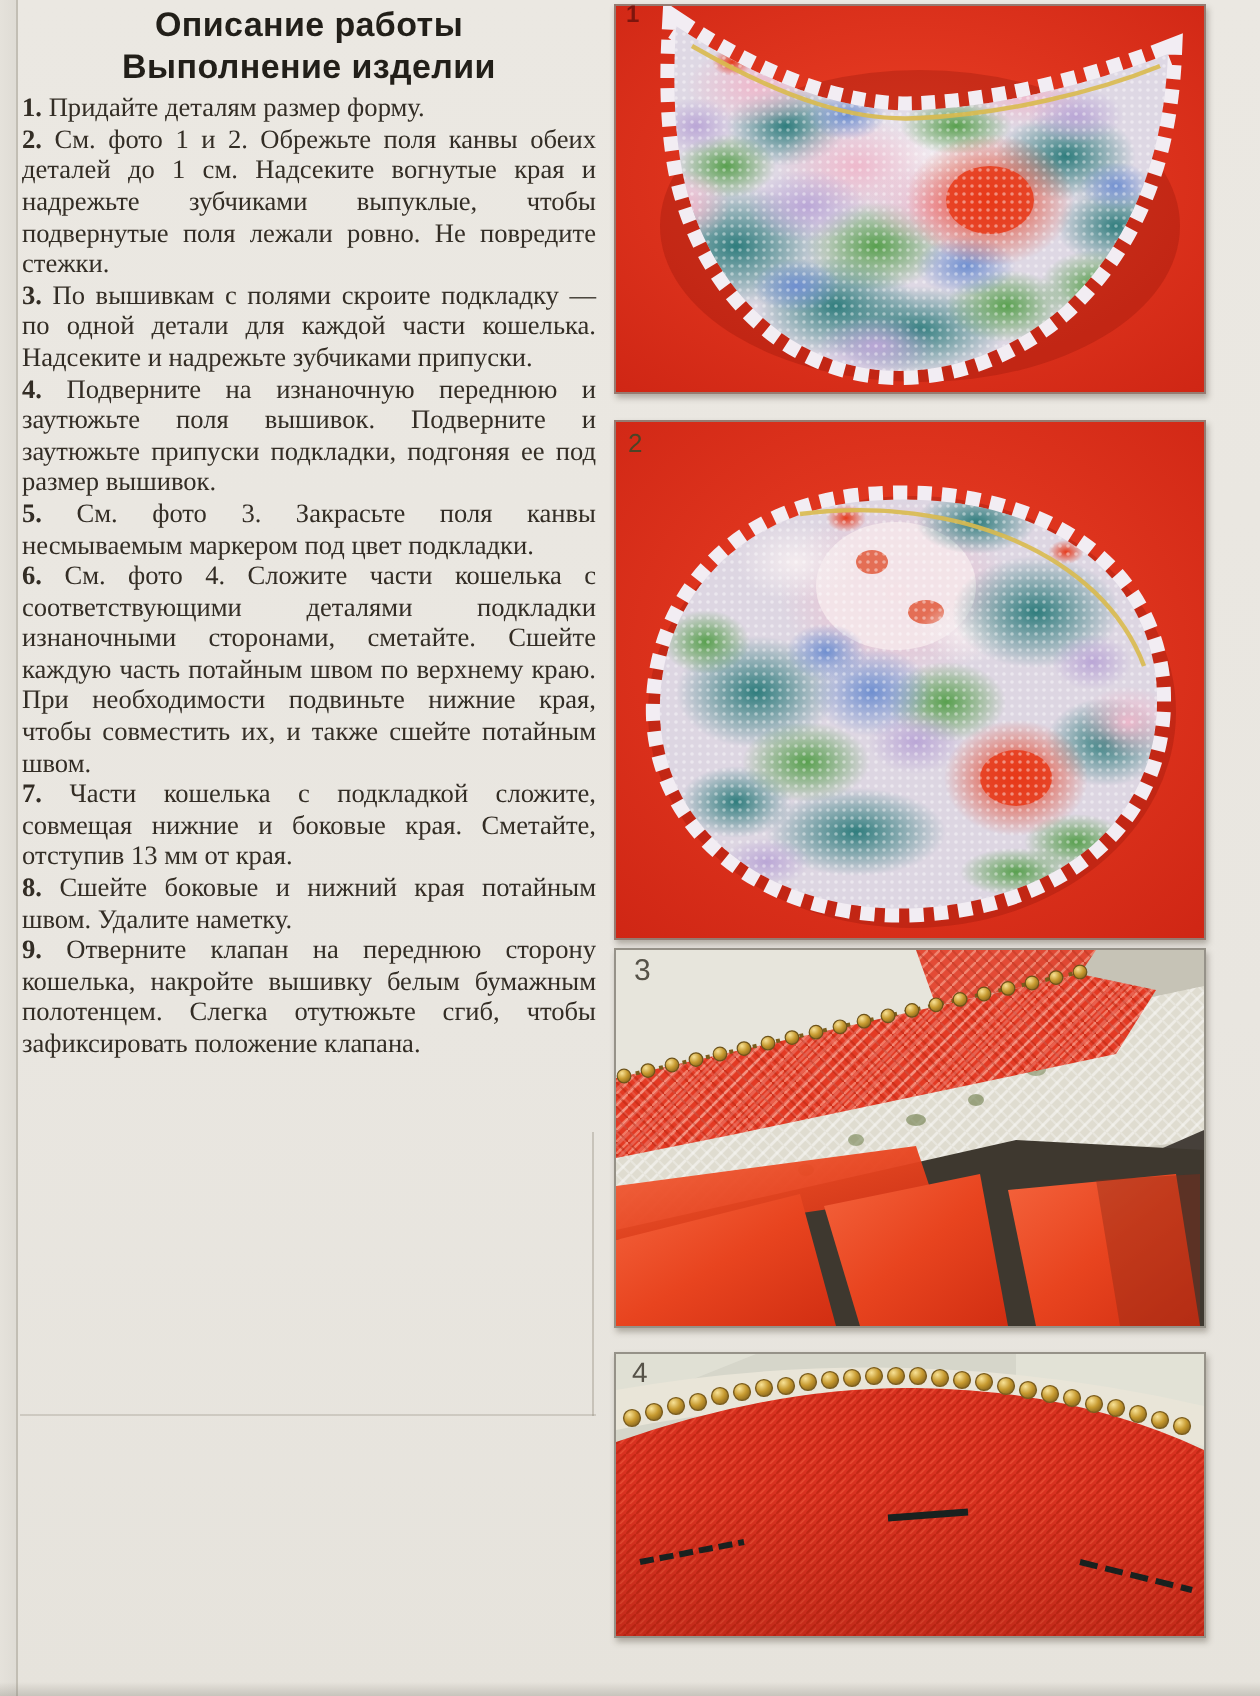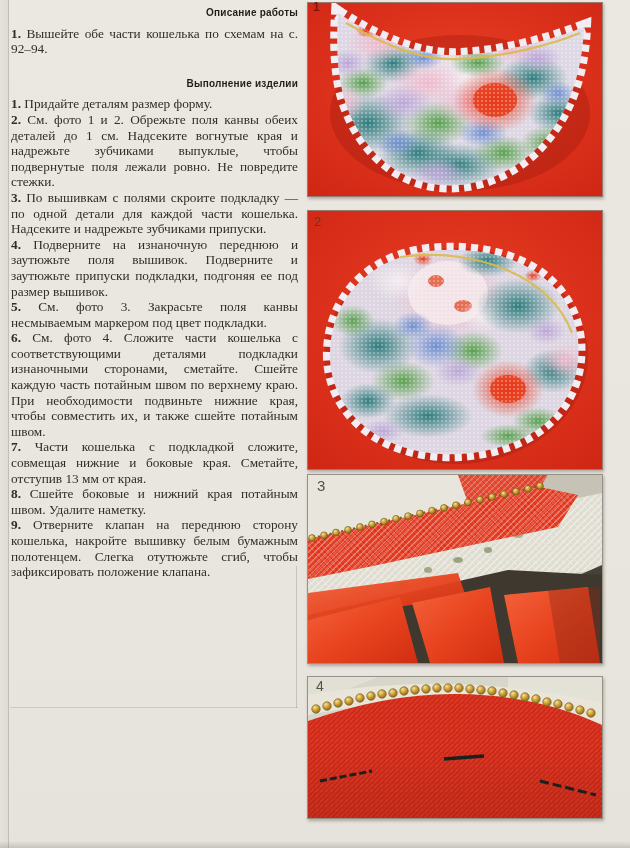--- a/index.html
+++ b/index.html
@@ -11,7 +11,7 @@
   .artifact-h{position:absolute;left:10px;top:707px;width:288px;height:1px;background:rgba(140,133,118,.28);}
 
   .text-col{position:absolute;left:11px;top:5px;width:287px;color:#332d25;font-size:13.3px;line-height:15.6px;text-align:justify;}
-  .text-col h2{font-family:"Liberation Sans",sans-serif;font-size:10px;font-weight:700;color:#221f19;margin:0 0 5px 0;text-align:right;letter-spacing:.2px;}
+  .text-col h2{font-family:"Liberation Sans",sans-serif;font-size:17px;font-weight:700;color:#221f19;margin:0 0 5px 0;text-align:center;letter-spacing:.2px;}
   .text-col p{margin:0;}
   .text-col p.desc-step{margin-bottom:19px;}
   .text-col p.note{margin-bottom:21px;}

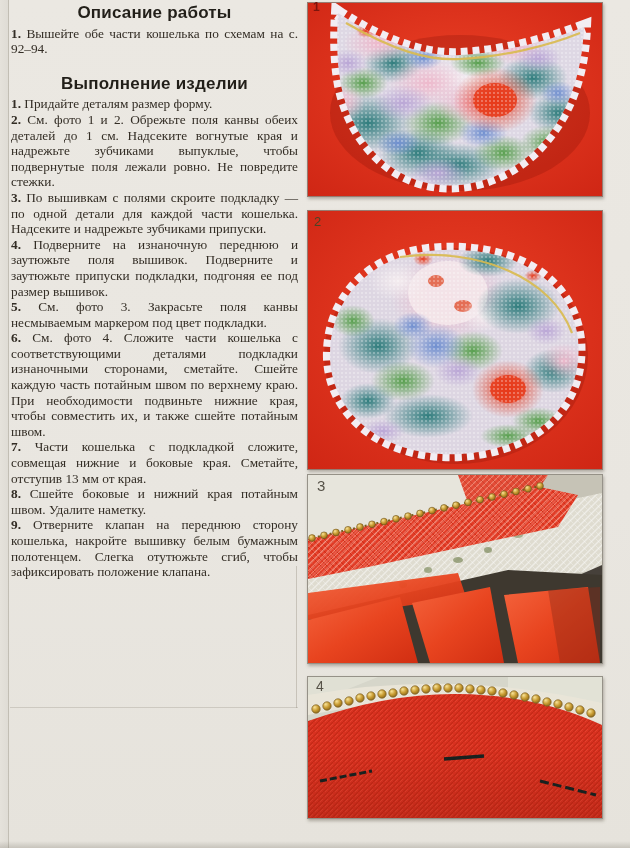--- a/index.html
+++ b/index.html
@@ -42,7 +42,6 @@
 
   <div class="text-col">
     <h2>Описание работы</h2>
-    <p class="desc-step step"><b>1.</b> <span>Вышейте обе части кошелька по схемам на с. 92–94.</span></p>
     <h2>Выполнение изделии</h2>
     <p class="step"><b>1.</b> <span>Придайте деталям размер форму.</span></p>
     <p class="step"><b>2.</b> <span>См. фото 1 и 2. Обрежьте поля канвы обеих деталей до 1 см. Надсеките вогнутые края и надрежьте зубчиками выпуклые, чтобы подвернутые поля лежали ровно. Не повредите стежки.</span></p>

